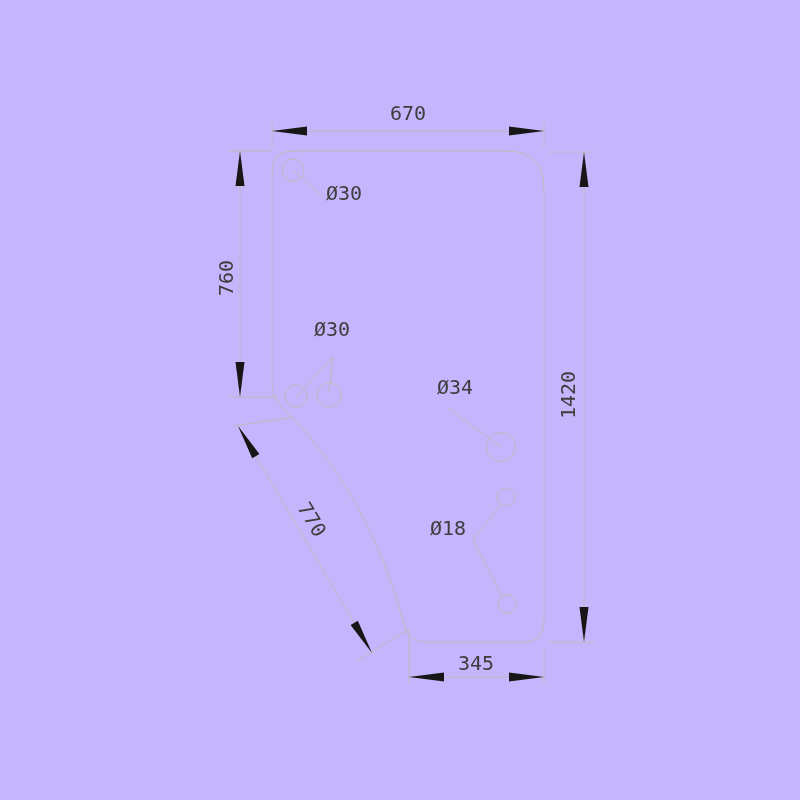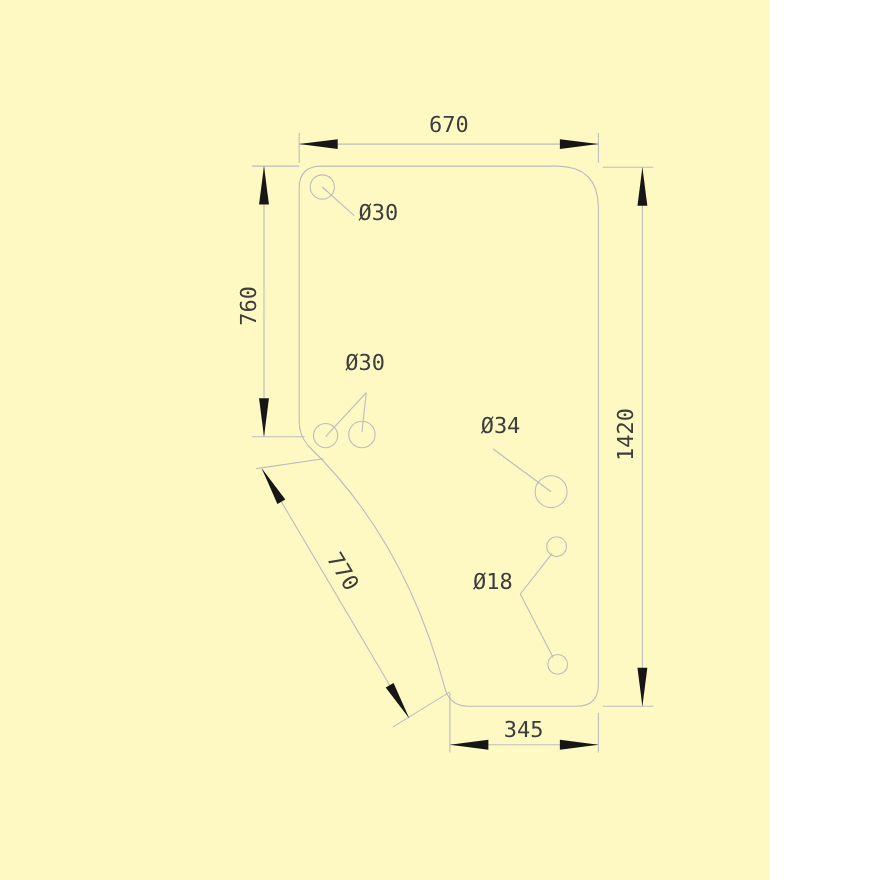--- a/index.html
+++ b/index.html
@@ -3,7 +3,7 @@
 <meta charset="utf-8">
 <style>
   html,body{margin:0;padding:0;background:#ffffff;}
-  .stage{position:relative;width:700px;height:800px;background:#fef9c3;overflow:hidden;}
+  .stage{position:relative;width:800px;height:800px;background:#c4b5fd;overflow:hidden;}
   svg{display:block;}
   .thin{stroke:#bcbcbc;stroke-width:1;fill:none;}
   .arrow{fill:#161616;stroke:none;}

